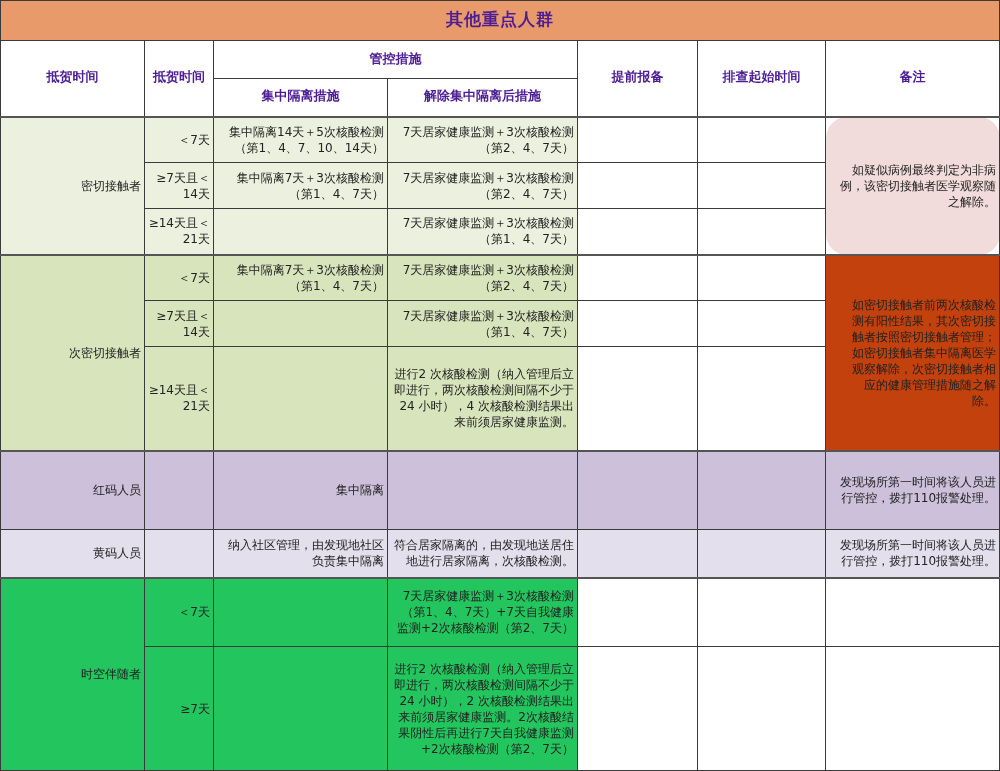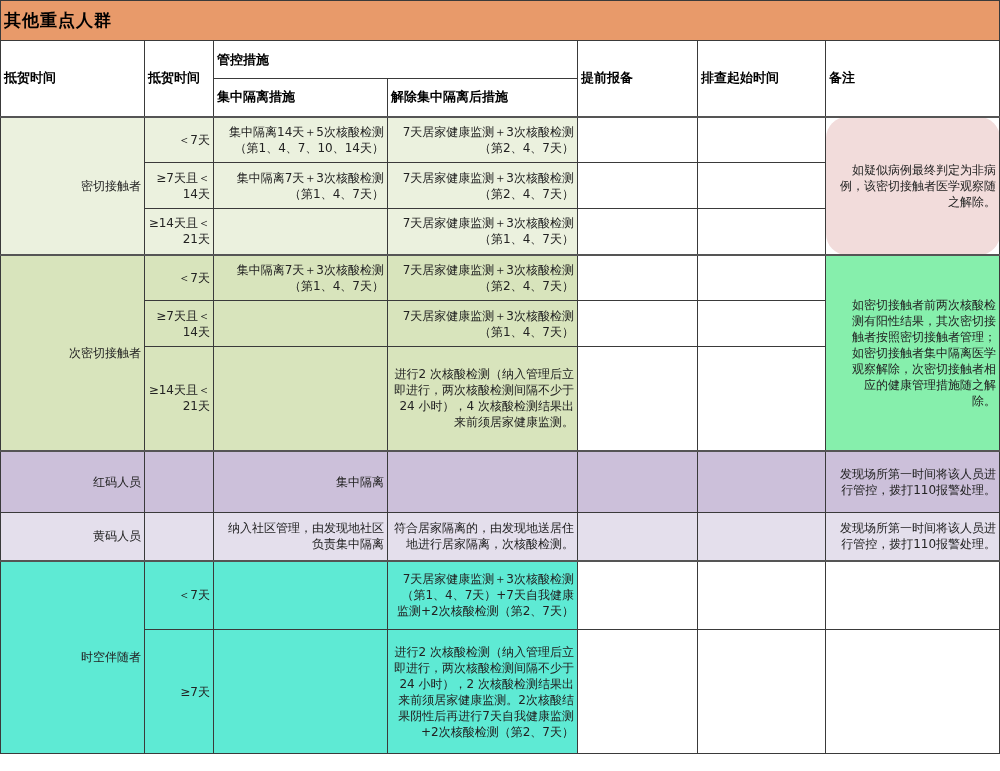--- a/index.html
+++ b/index.html
@@ -6,7 +6,7 @@
   body { width:1000px; height:771px; overflow:hidden; position:relative; font-family:"DejaVu Sans", sans-serif; }
   table { position:absolute; left:0; top:0; border-collapse:collapse; table-layout:fixed; width:999px; }
   td, th { border:1px solid #3a3a3a; padding:0 3px; font-size:12px; color:#222; line-height:16px; overflow:hidden; }
-  th { font-family:Liberation Serif, serif; font-weight:bold; font-size:13px; color:#000000; background:#ffffff; text-align:left; }
+  th { font-family:Liberation Mono, monospace; font-weight:bold; font-size:13px; color:#4c1d95; background:#ffffff; text-align:center; }
   .title { background:#e89a6a; font-size:17px; height:39px; letter-spacing:1px; }
   .c { text-align:right; }
   .l { text-align:right; vertical-align:middle; }

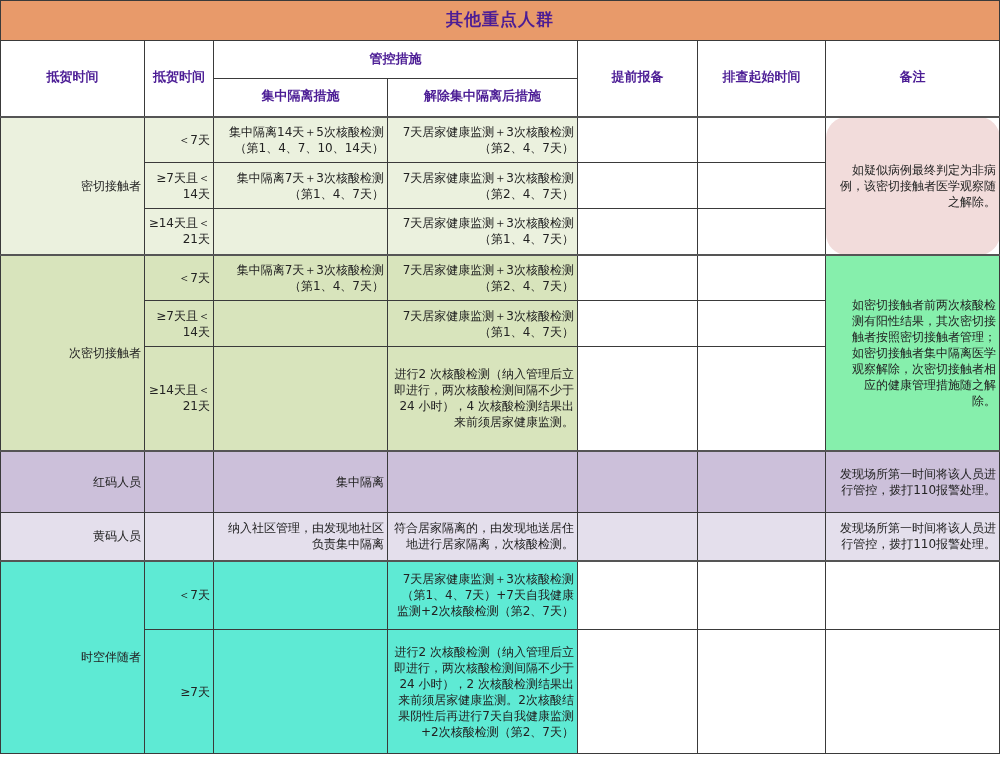--- a/index.html
+++ b/index.html
@@ -16,7 +16,7 @@
   .p2 { background:#e4dfec; }
   .o1 { background:#5eead4; }
   .r1 { background:#f2dcdb;border-radius:21px; }
-  .r2 { background:#86efac;padding-left:15px; }
+  .r2 { background:#c2410c;padding-left:15px; }
   .w { background:#ffffff; }
   .b2 { border-top:2px solid #555; }
 </style>

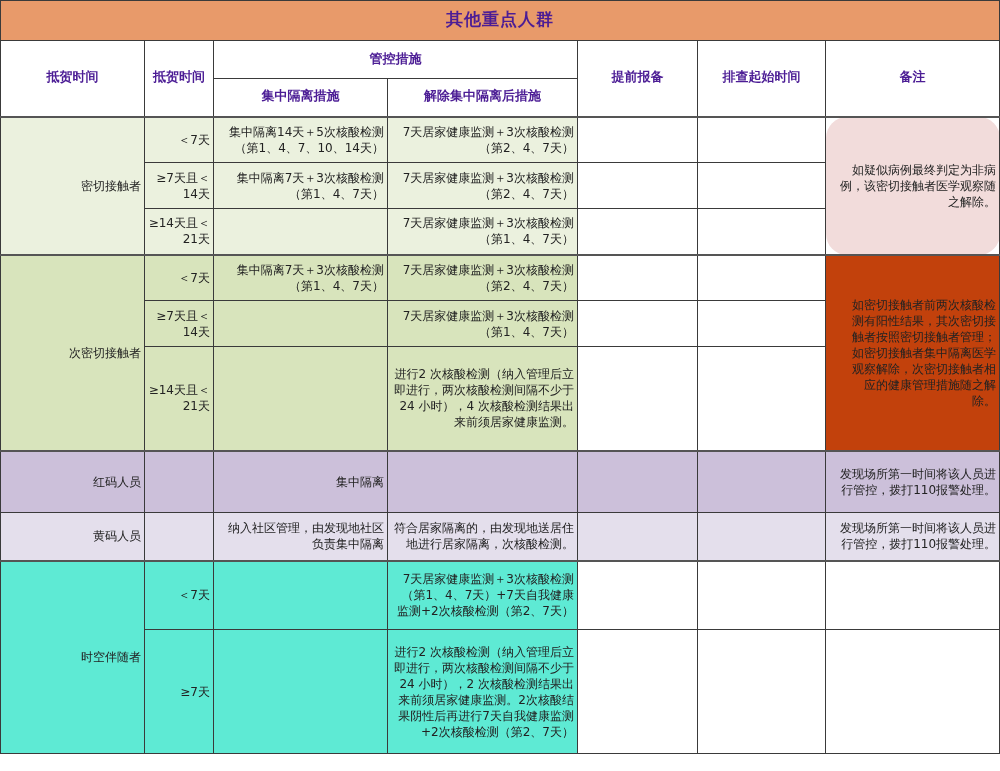--- a/index.html
+++ b/index.html
@@ -98,7 +98,7 @@
     <td class="w"></td>
   </tr>
 
-  <tr style="height:62px" class="b2">
+  <tr style="height:79px" class="b2">
     <td class="p1 c">红码人员</td>
     <td class="p1 c"></td>
     <td class="p1 l">集中隔离</td>

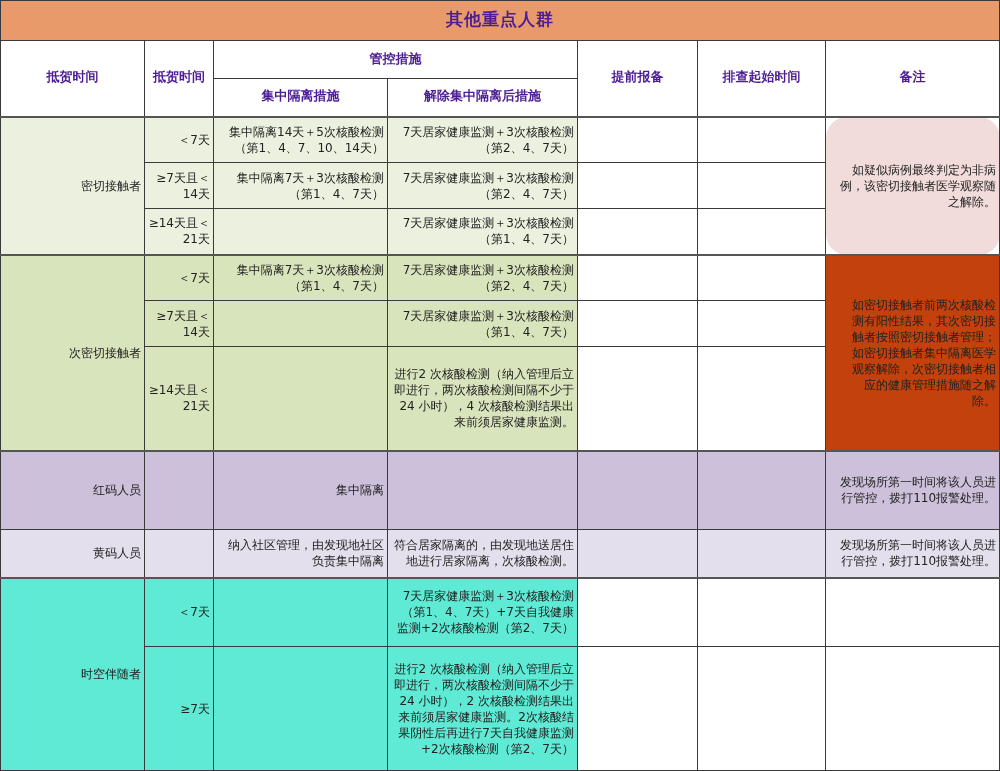--- a/index.html
+++ b/index.html
@@ -14,7 +14,7 @@
   .g2 { background:#d8e4bc; }
   .p1 { background:#ccc0da; }
   .p2 { background:#e4dfec; }
-  .o1 { background:#5eead4; }
+  .o1 { background:#22c55e; }
   .r1 { background:#f2dcdb;border-radius:21px; }
   .r2 { background:#c2410c;padding-left:15px; }
   .w { background:#ffffff; }

